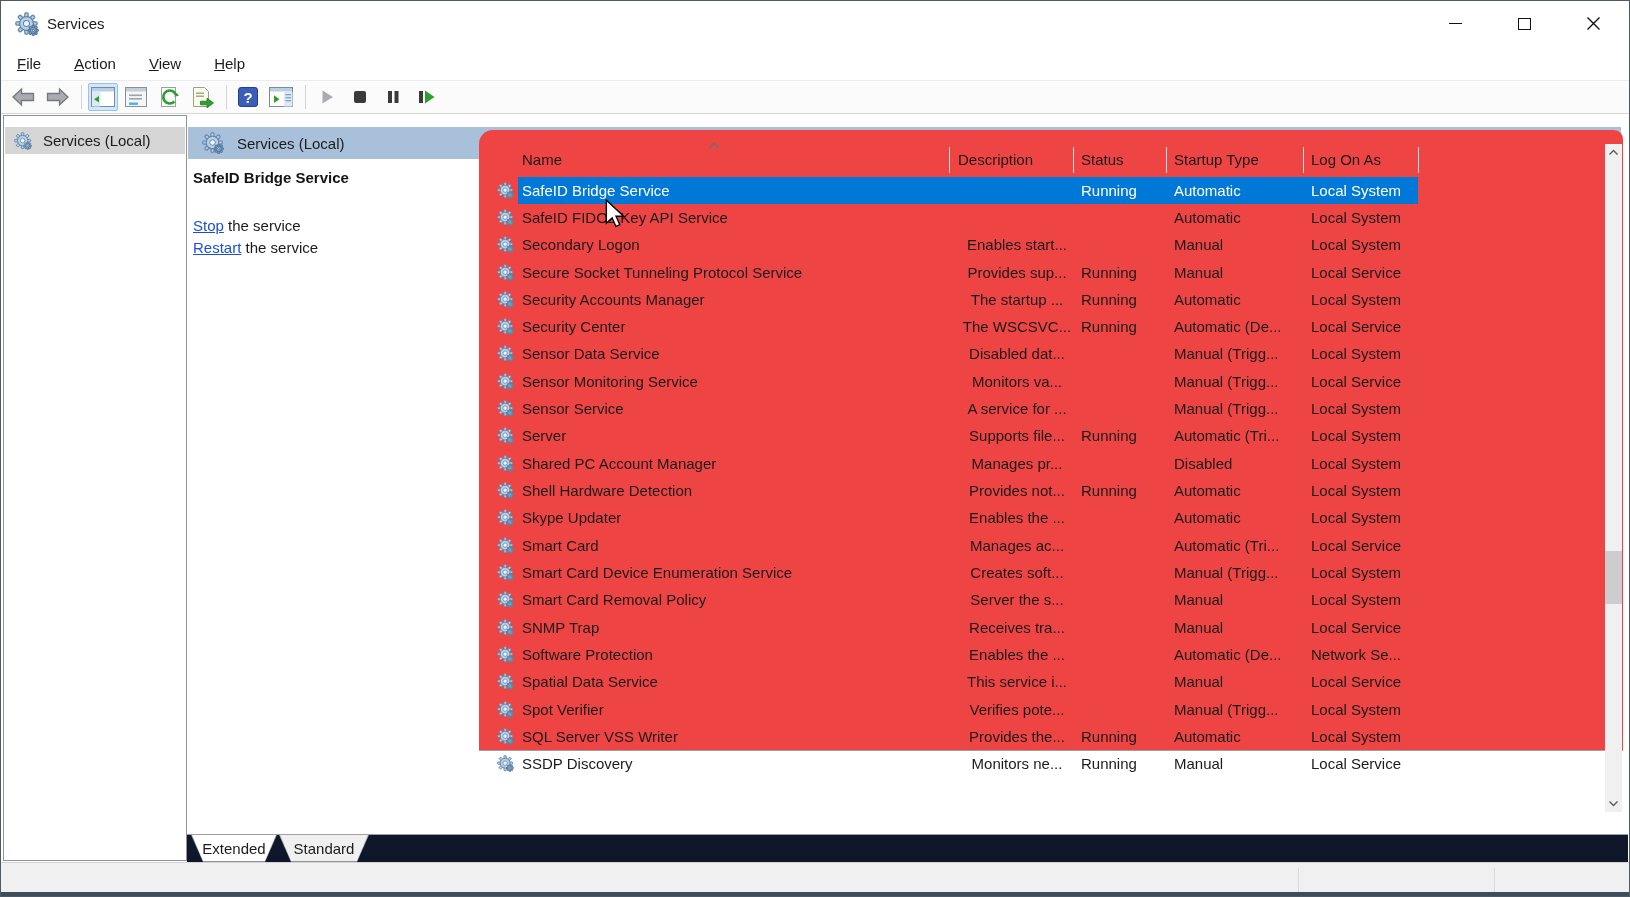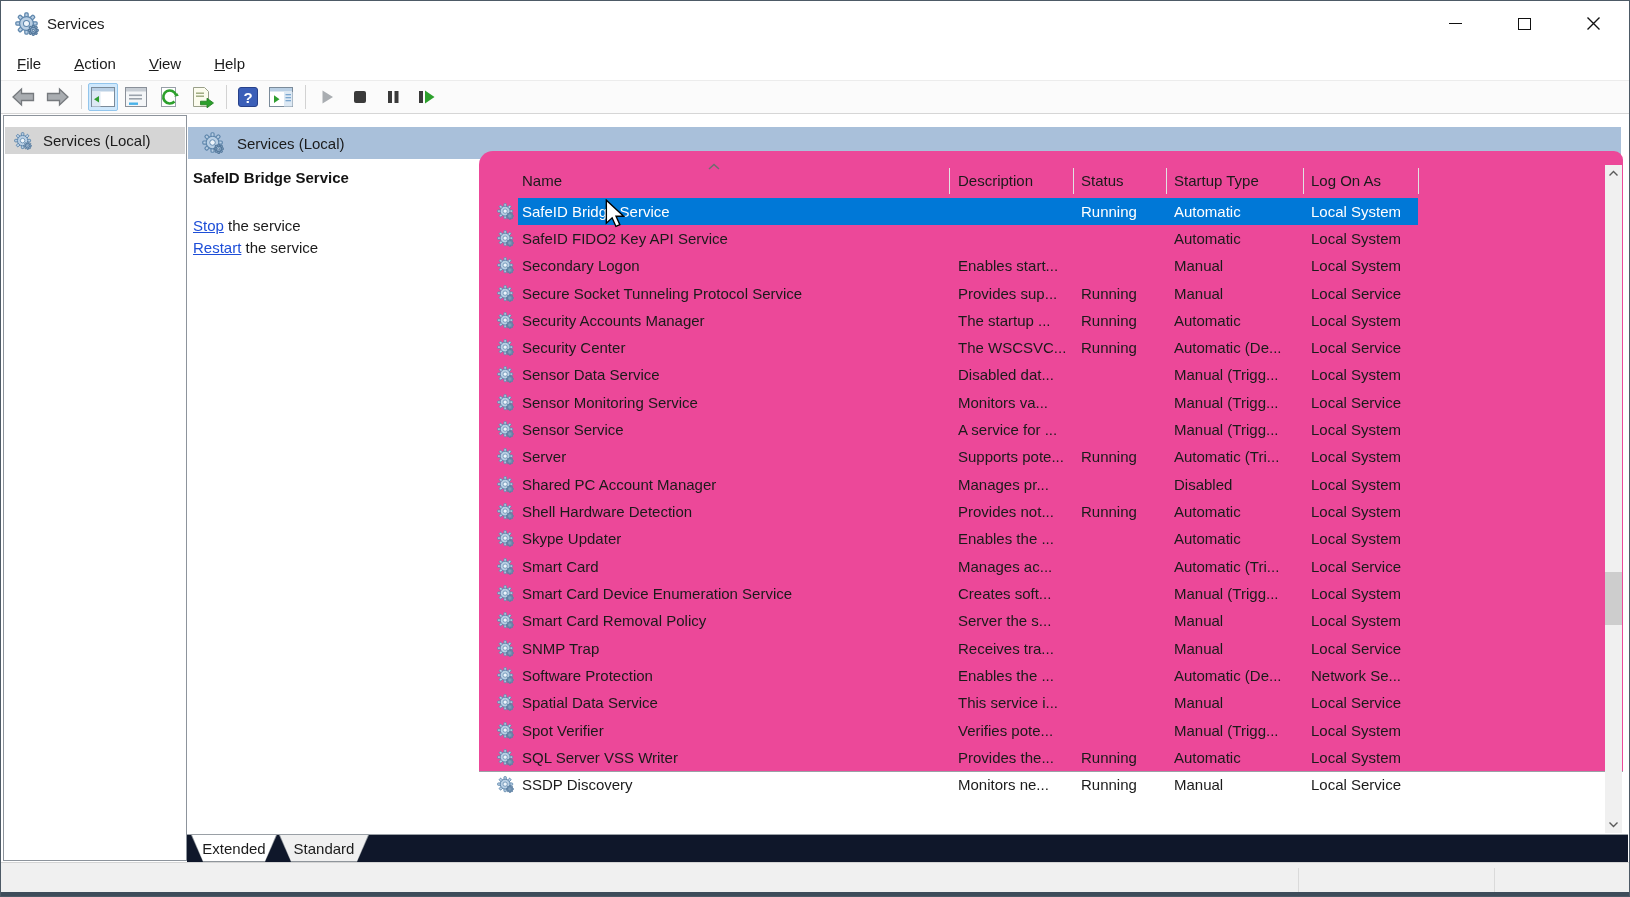--- a/index.html
+++ b/index.html
@@ -44,7 +44,7 @@
   .detail-line a { color:#1d4ed8; text-decoration:underline; cursor:pointer; }
 
   
-  .list { position:absolute; left:292px; top:37px; width:1144px; height:621px; background:#ec4899; border-radius:14px 9px 0 0; border-bottom:1px solid #9aa0a6; }
+  .list { position:absolute; left:292px; top:16px; width:1144px; height:621px; background:#ef4444; border-radius:14px 9px 0 0; border-bottom:1px solid #9aa0a6; }
   .sort-chevron { position:absolute; left:228px; top:6px; }
   .hdr-cell { position:absolute; top:14px; height:32px; line-height:32px; font-size:15px; color:#1b1b1b; white-space:nowrap; }
   .hdr-div { position:absolute; top:17px; width:1px; height:26px; background:#e2e2e2; }

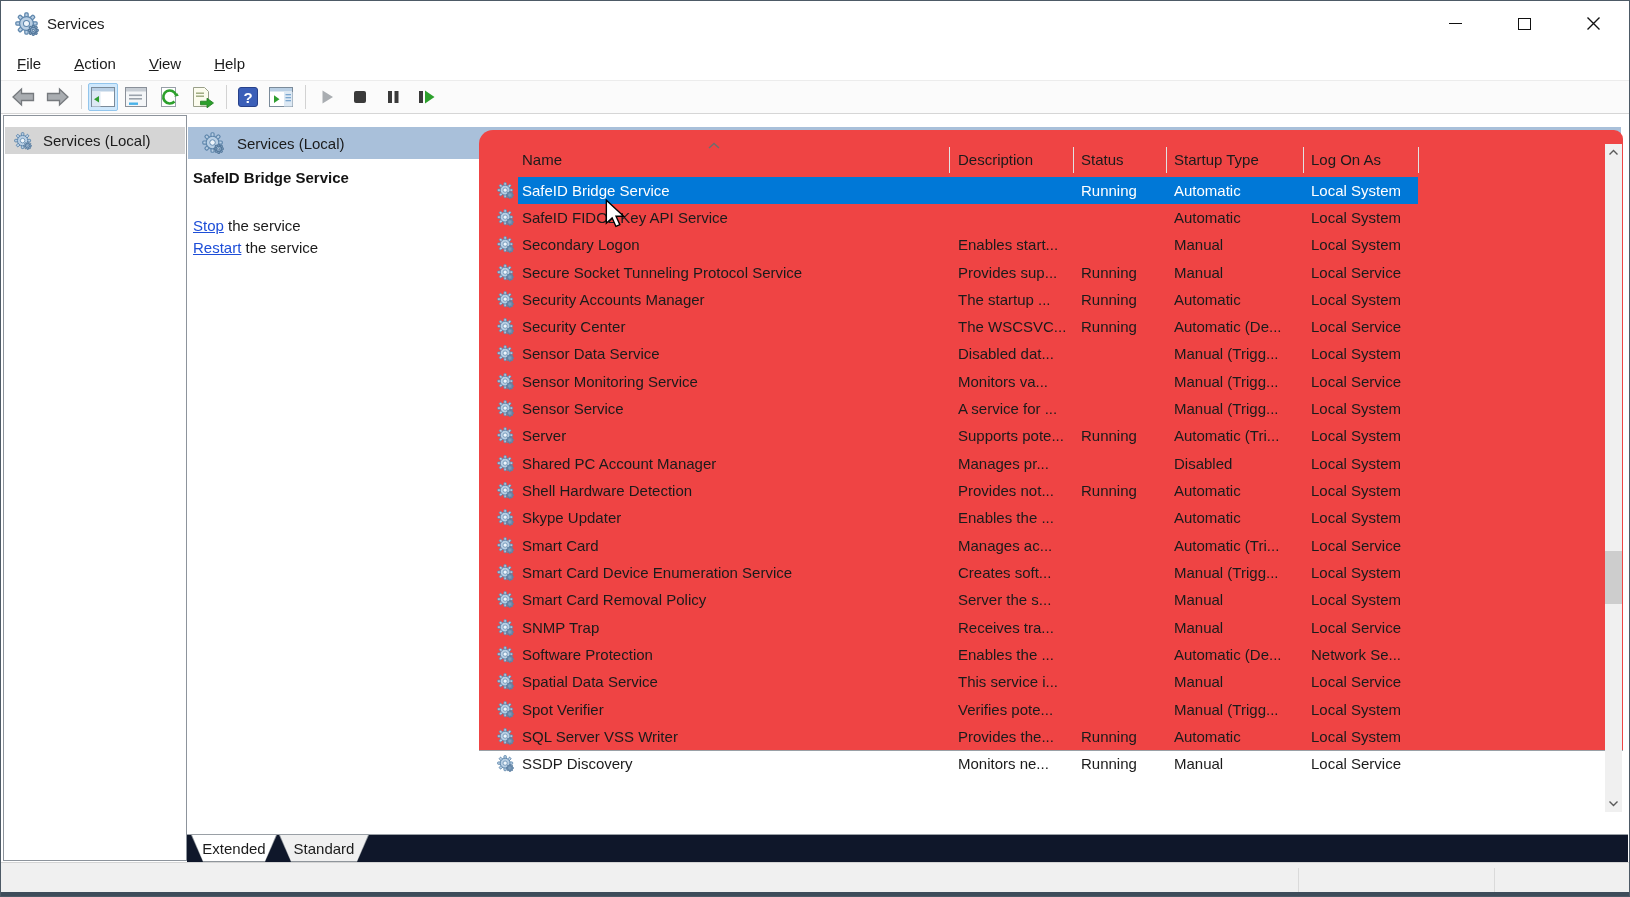--- a/index.html
+++ b/index.html
@@ -53,7 +53,7 @@
   .row .cell { position:absolute; top:0; height:100%; line-height:27.32px; font-size:15px; color:#1b1b1b; white-space:nowrap; overflow:hidden; z-index:1; }
   .cell.c-icon { left:18px; top:5px; line-height:normal; z-index:0; }
   .cell.c-name    { left:43px;  width:424px; }
-  .cell.c-desc    { left:479px; width:118px; }
+  .cell.c-desc    { left:479px; width:118px;text-align:center; }
   .cell.c-status  { left:602px; width:84px; }
   .cell.c-startup { left:695px; width:126px; }
   .cell.c-logon   { left:832px; width:106px; }

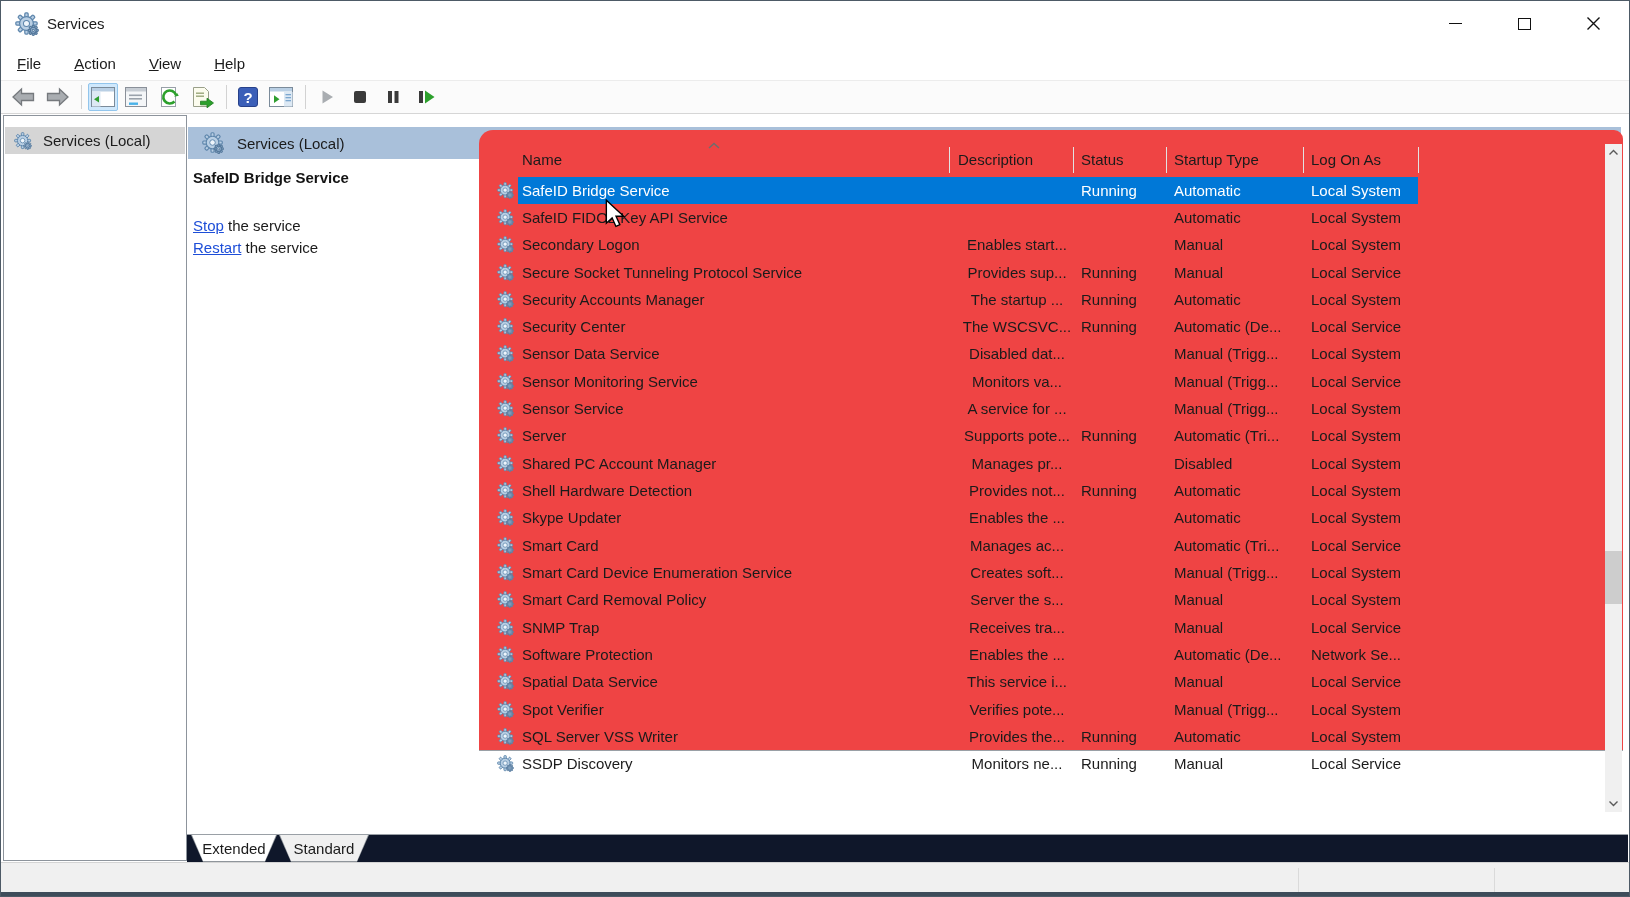--- a/index.html
+++ b/index.html
@@ -565,7 +565,7 @@
     </g>
   </svg></span>
     <span class="cell c-name">Server</span>
-    <span class="cell c-desc">Supports pote...</span>
+    <span class="cell c-desc">Supports file...</span>
     <span class="cell c-status">Running</span>
     <span class="cell c-startup">Automatic (Tri...</span>
     <span class="cell c-logon">Local System</span>

